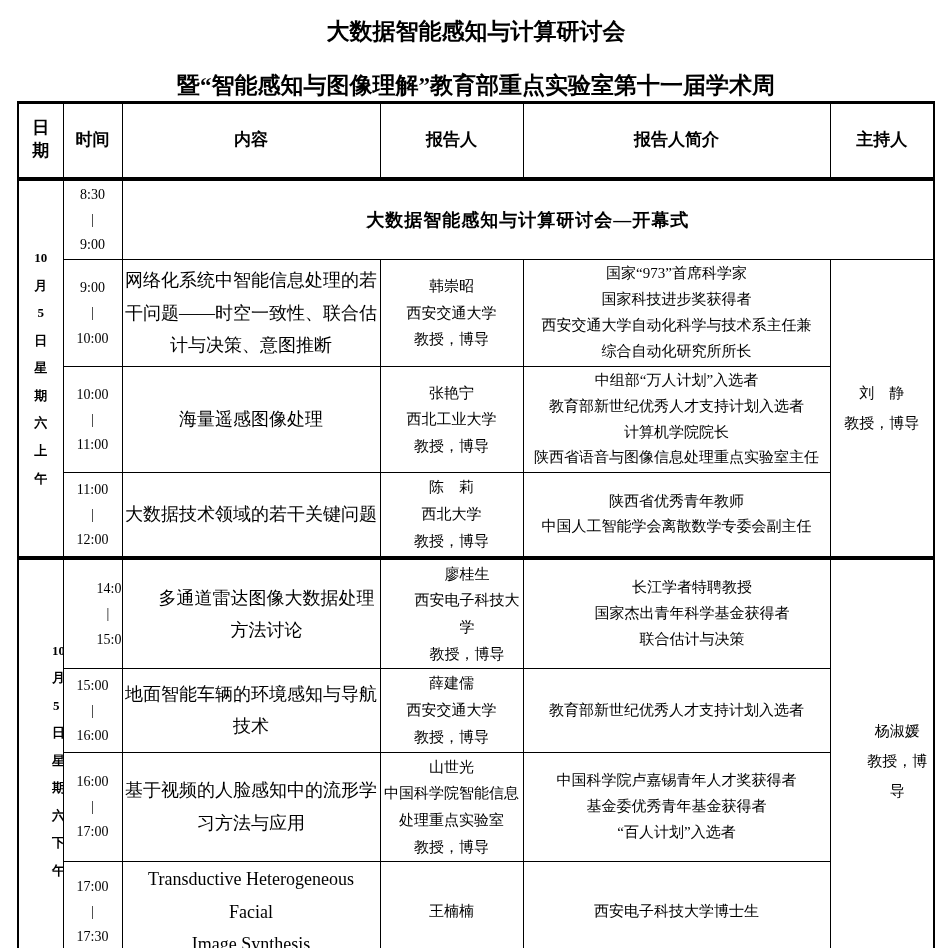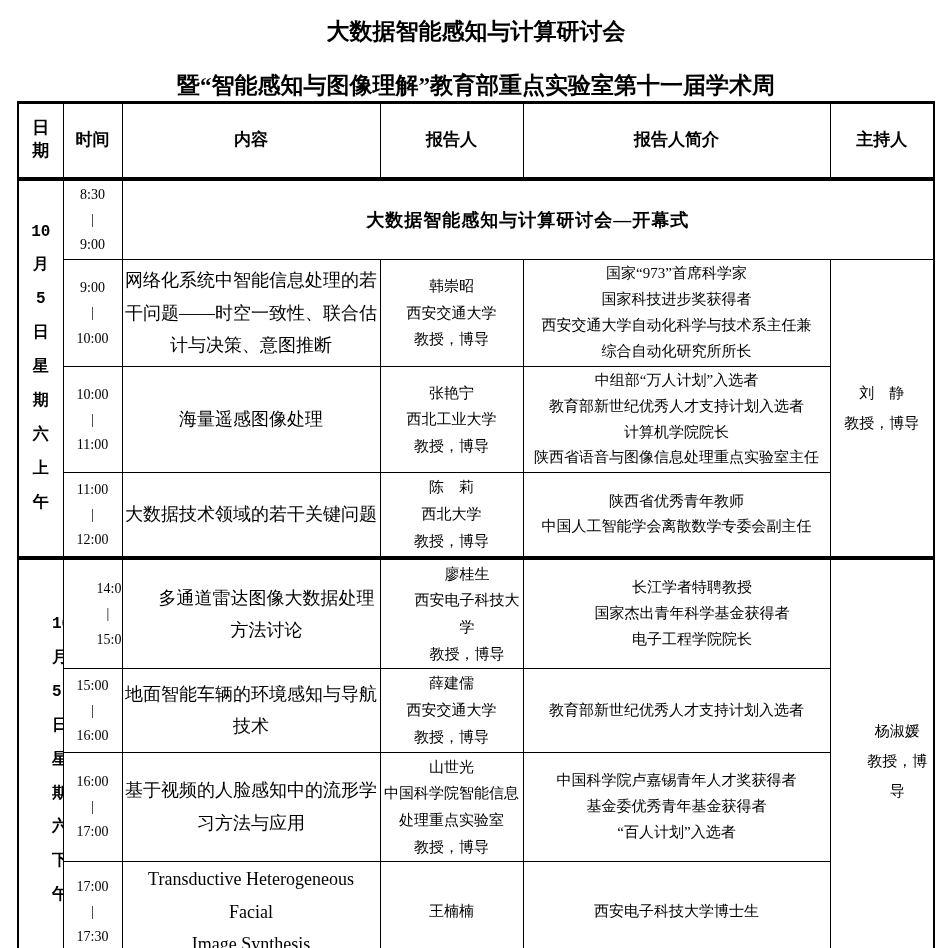--- a/index.html
+++ b/index.html
@@ -57,7 +57,7 @@
   }
   tr.section-start td { border-top: 4px solid #000; padding-left: 33px; }
 
-  .date-cell  { font-size: 16px; font-weight: bold; line-height: 2.12; font-family: Liberation Mono, monospace; }
+  .date-cell  { font-size: 13px; font-weight: bold; line-height: 2.12; }
   .time-cell  { font-size: 14px; line-height: 1.8; }
   .content-cell { font-size: 18px; line-height: 1.8; }
   .speaker-cell { font-size: 15px; line-height: 1.78; }

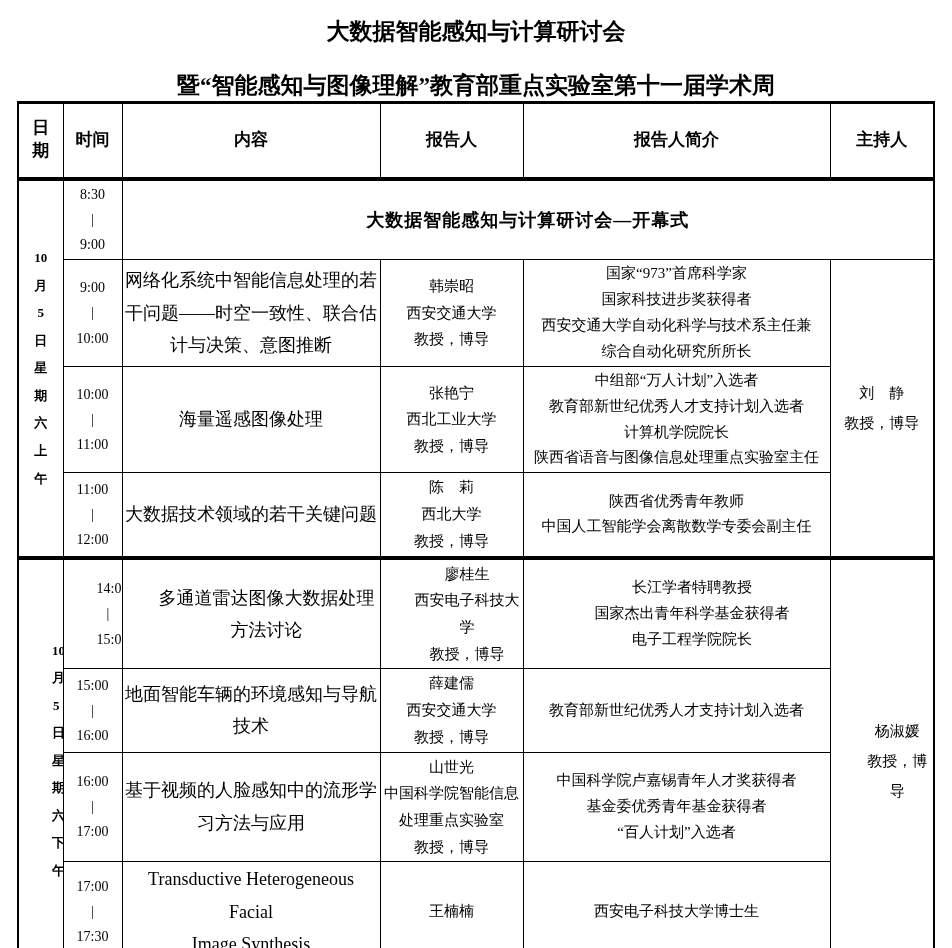--- a/index.html
+++ b/index.html
@@ -178,7 +178,7 @@
 教授，博导</td>
       <td class="intro-cell">长江学者特聘教授
 国家杰出青年科学基金获得者
-电子工程学院院长</td>
+联合估计与决策</td>
       <td class="host-cell" rowspan="4">杨淑媛
 教授，博导</td>
     </tr>

